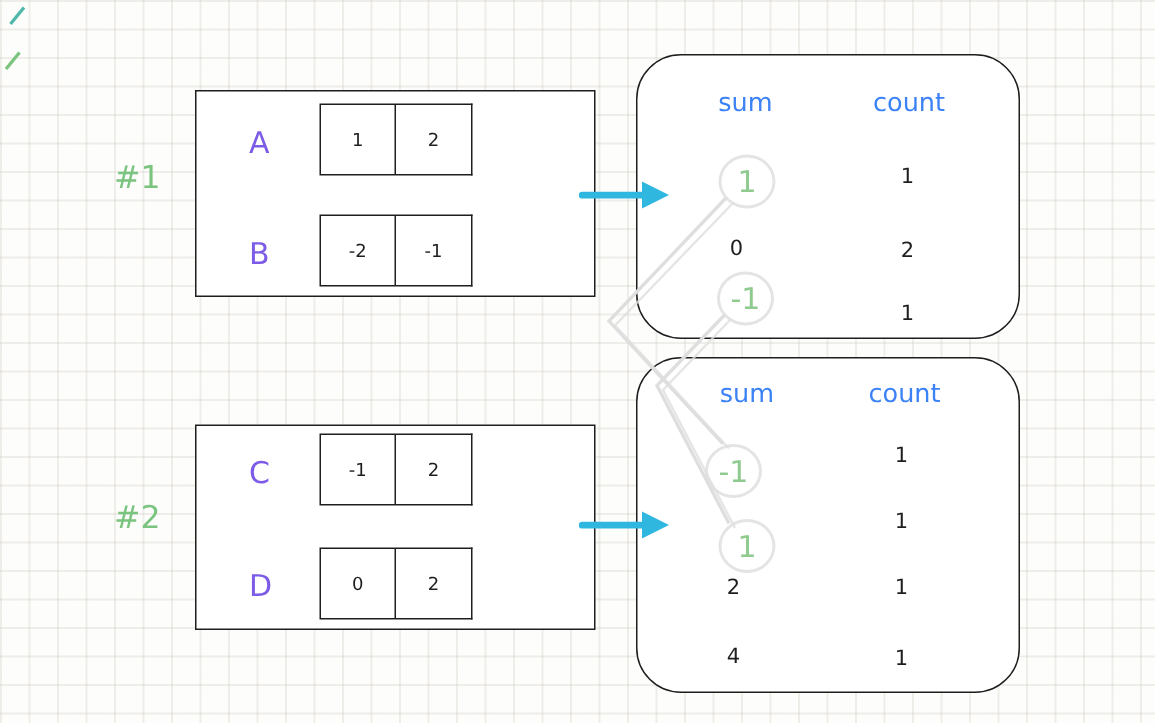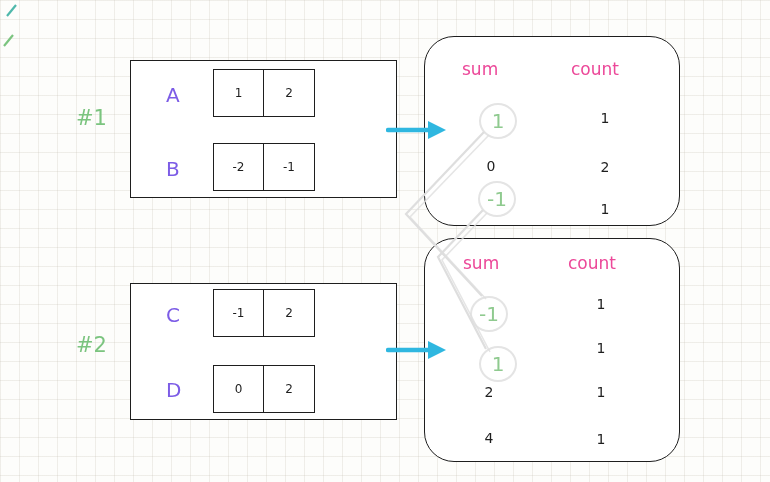--- a/index.html
+++ b/index.html
@@ -57,9 +57,9 @@
   }
   .rheader {
     position: absolute;
-    color: #ec4899;
+    color: #3b82f6;
     font-size: 17px;
-    width: 70px; text-align: left;
+    width: 70px; text-align: center;
   }
   .sum-plain, .count-val {
     position: absolute;

